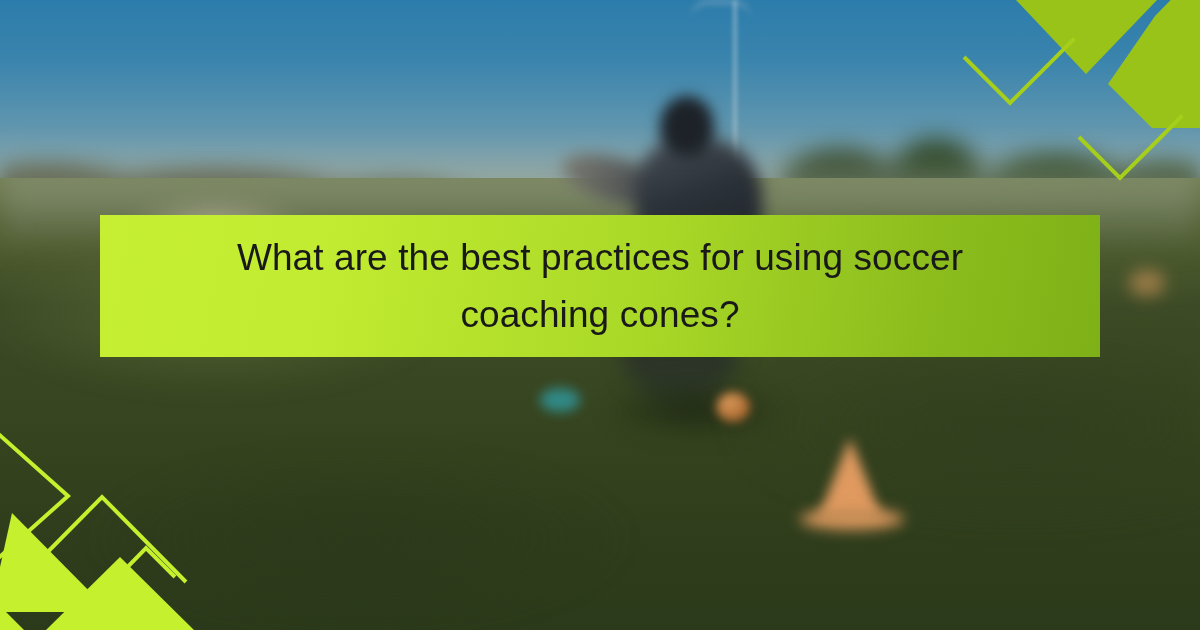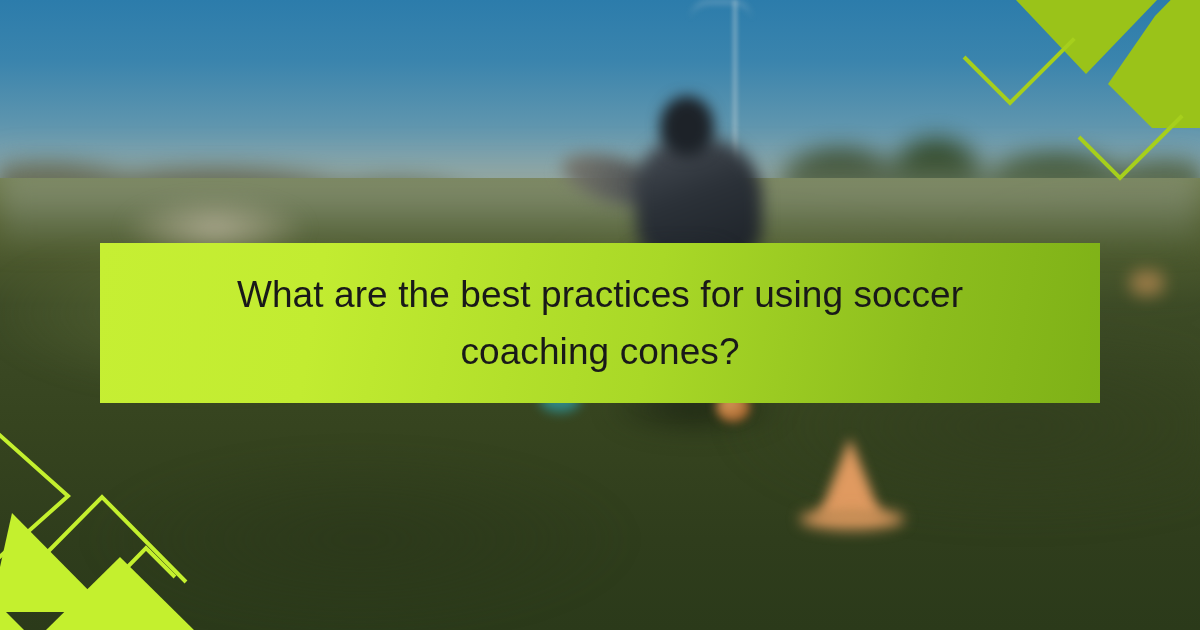--- a/index.html
+++ b/index.html
@@ -192,9 +192,9 @@
   .banner {
     position: absolute;
     left: 100px;
-    top: 243px;
+    top: 215px;
     width: 1000px;
-    height: 160px;
+    height: 142px;
     background: linear-gradient(100deg, #c6ef33 0%, #c2ec31 22%, #a9d827 55%, #8cbd1d 82%, #7eb117 100%);
     display: flex;
     align-items: center;

